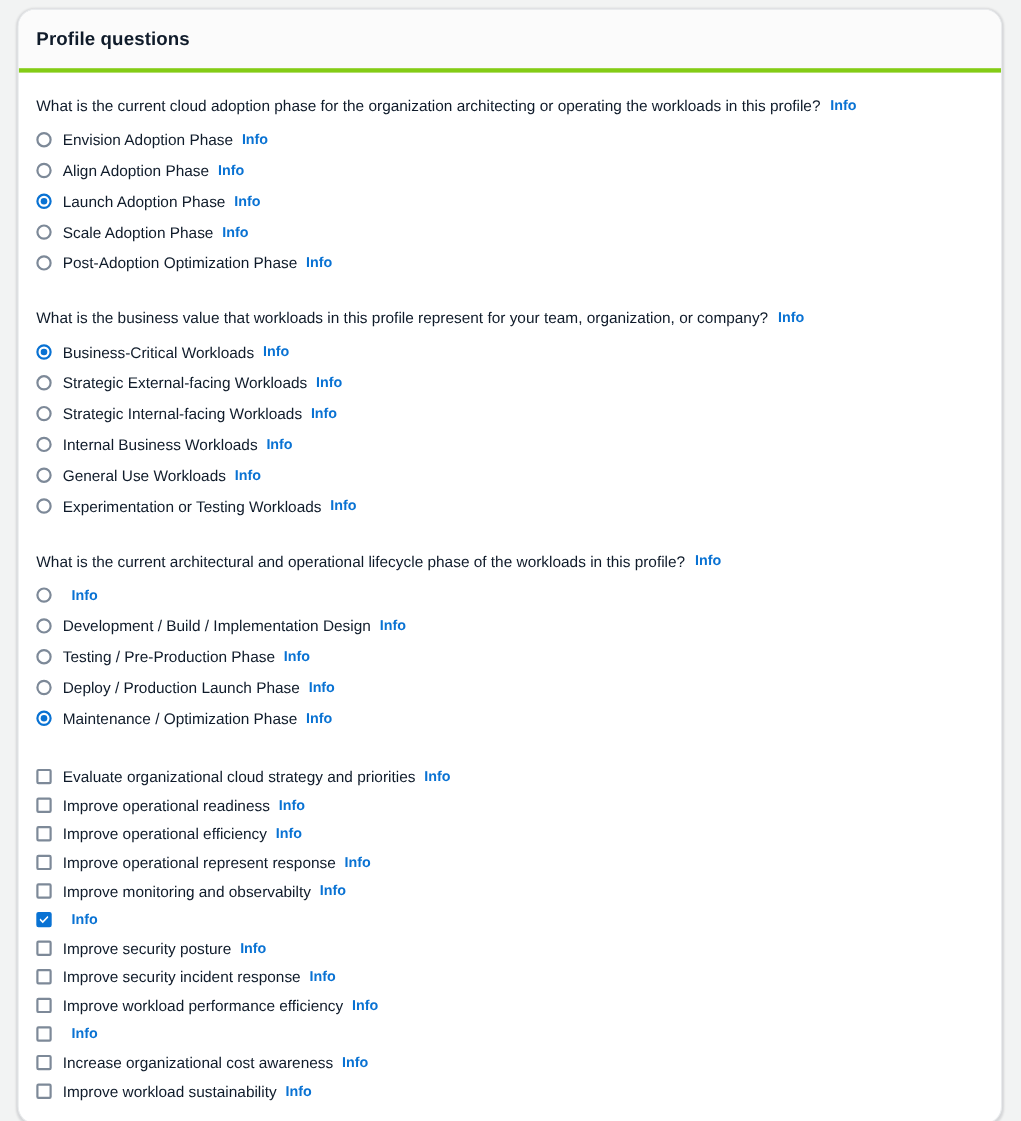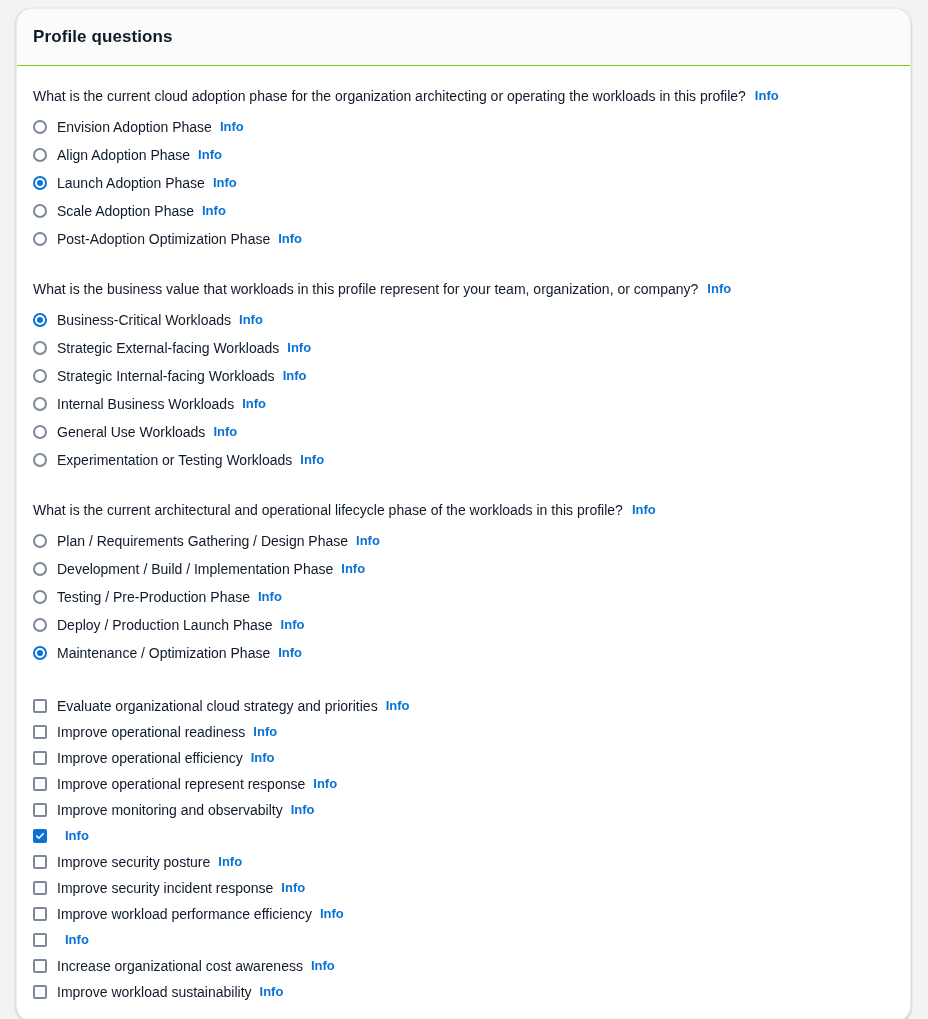--- a/index.html
+++ b/index.html
@@ -31,7 +31,7 @@
   .card-header {
     height: 57px;
     background: #fbfbfb;
-    border-bottom: 1px solid #84cc16;
+    border-bottom: 4px solid #84cc16;
     box-sizing: border-box;
     display: flex;
     align-items: center;

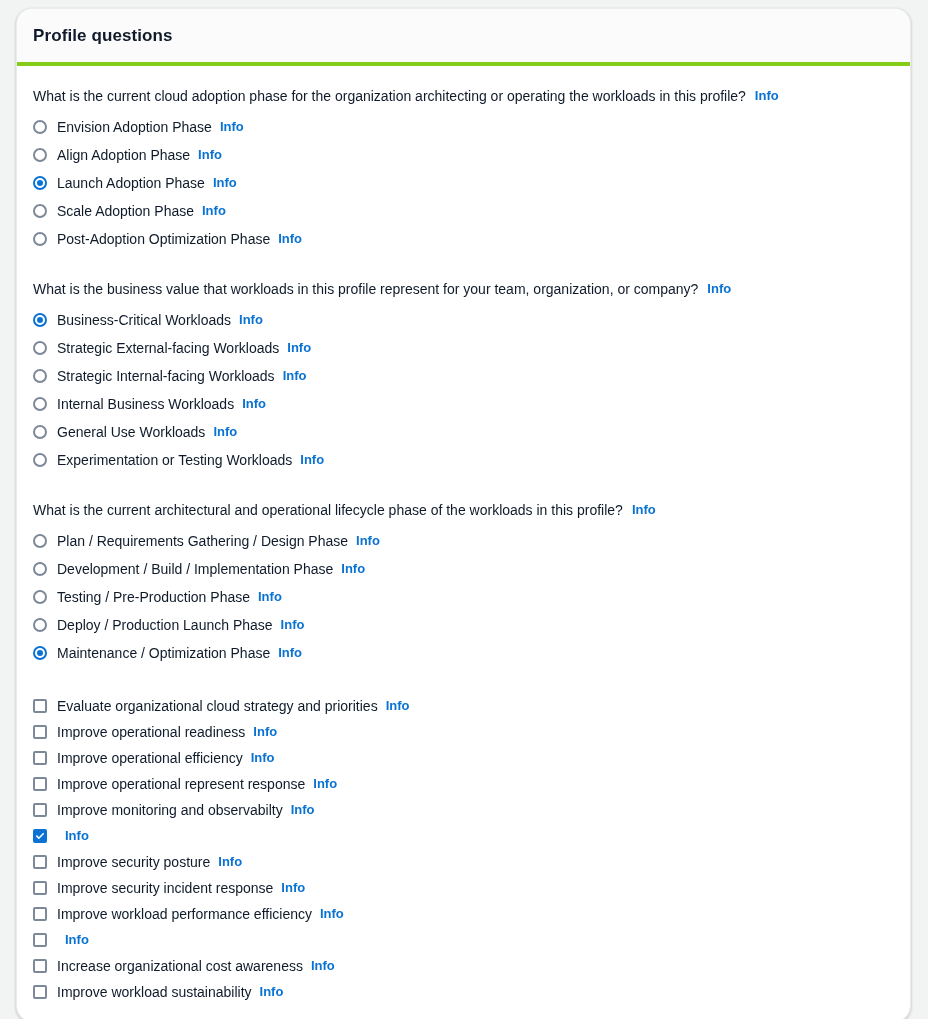--- a/index.html
+++ b/index.html
@@ -228,7 +228,6 @@
         <div class="question-label"><span>What is the current architectural and operational lifecycle phase of the workloads in this profile?</span><a class="info-link">Info</a></div>
         <div class="option-row">
           <span class="radio"></span>
-          <span class="option-label">Plan / Requirements Gathering / Design Phase</span>
           <a class="info-link">Info</a>
         </div>
         <div class="option-row">

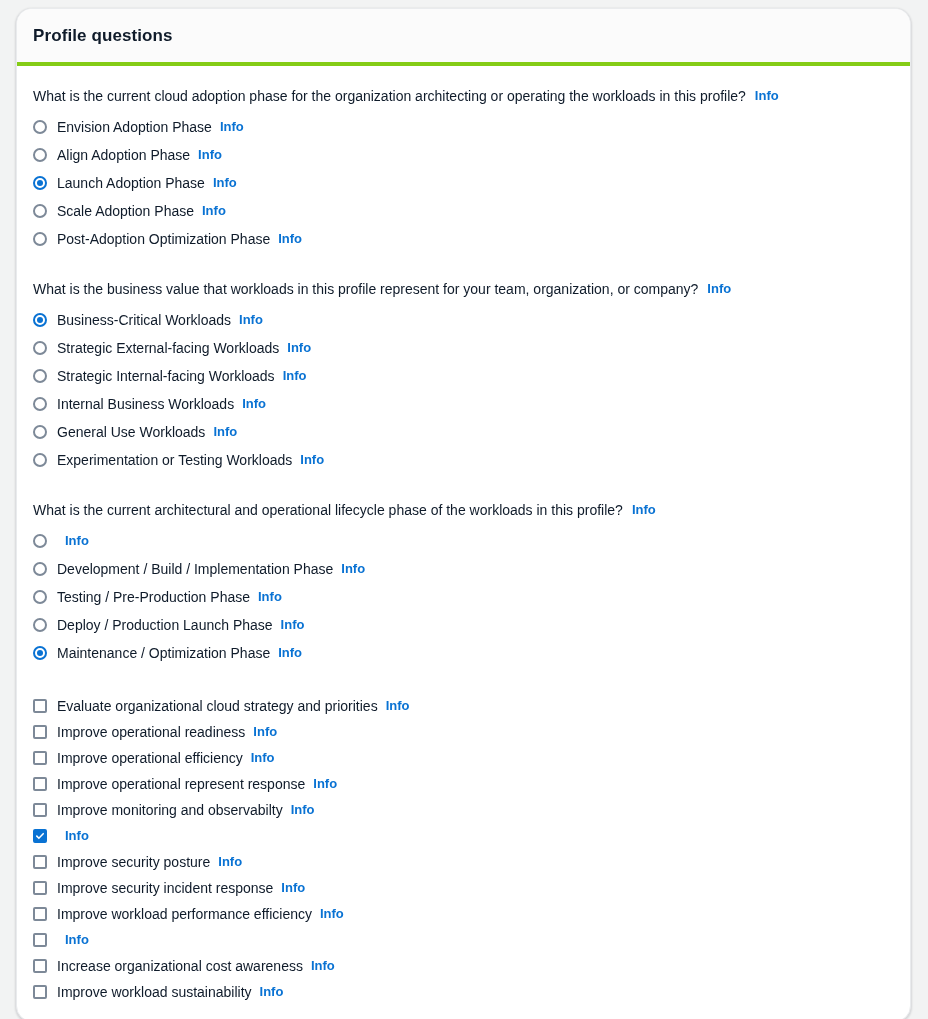--- a/index.html
+++ b/index.html
@@ -232,7 +232,7 @@
         </div>
         <div class="option-row">
           <span class="radio"></span>
-          <span class="option-label">Development / Build / Implementation Phase</span>
+          <span class="option-label">Development / Build / Implementation Design</span>
           <a class="info-link">Info</a>
         </div>
         <div class="option-row">

